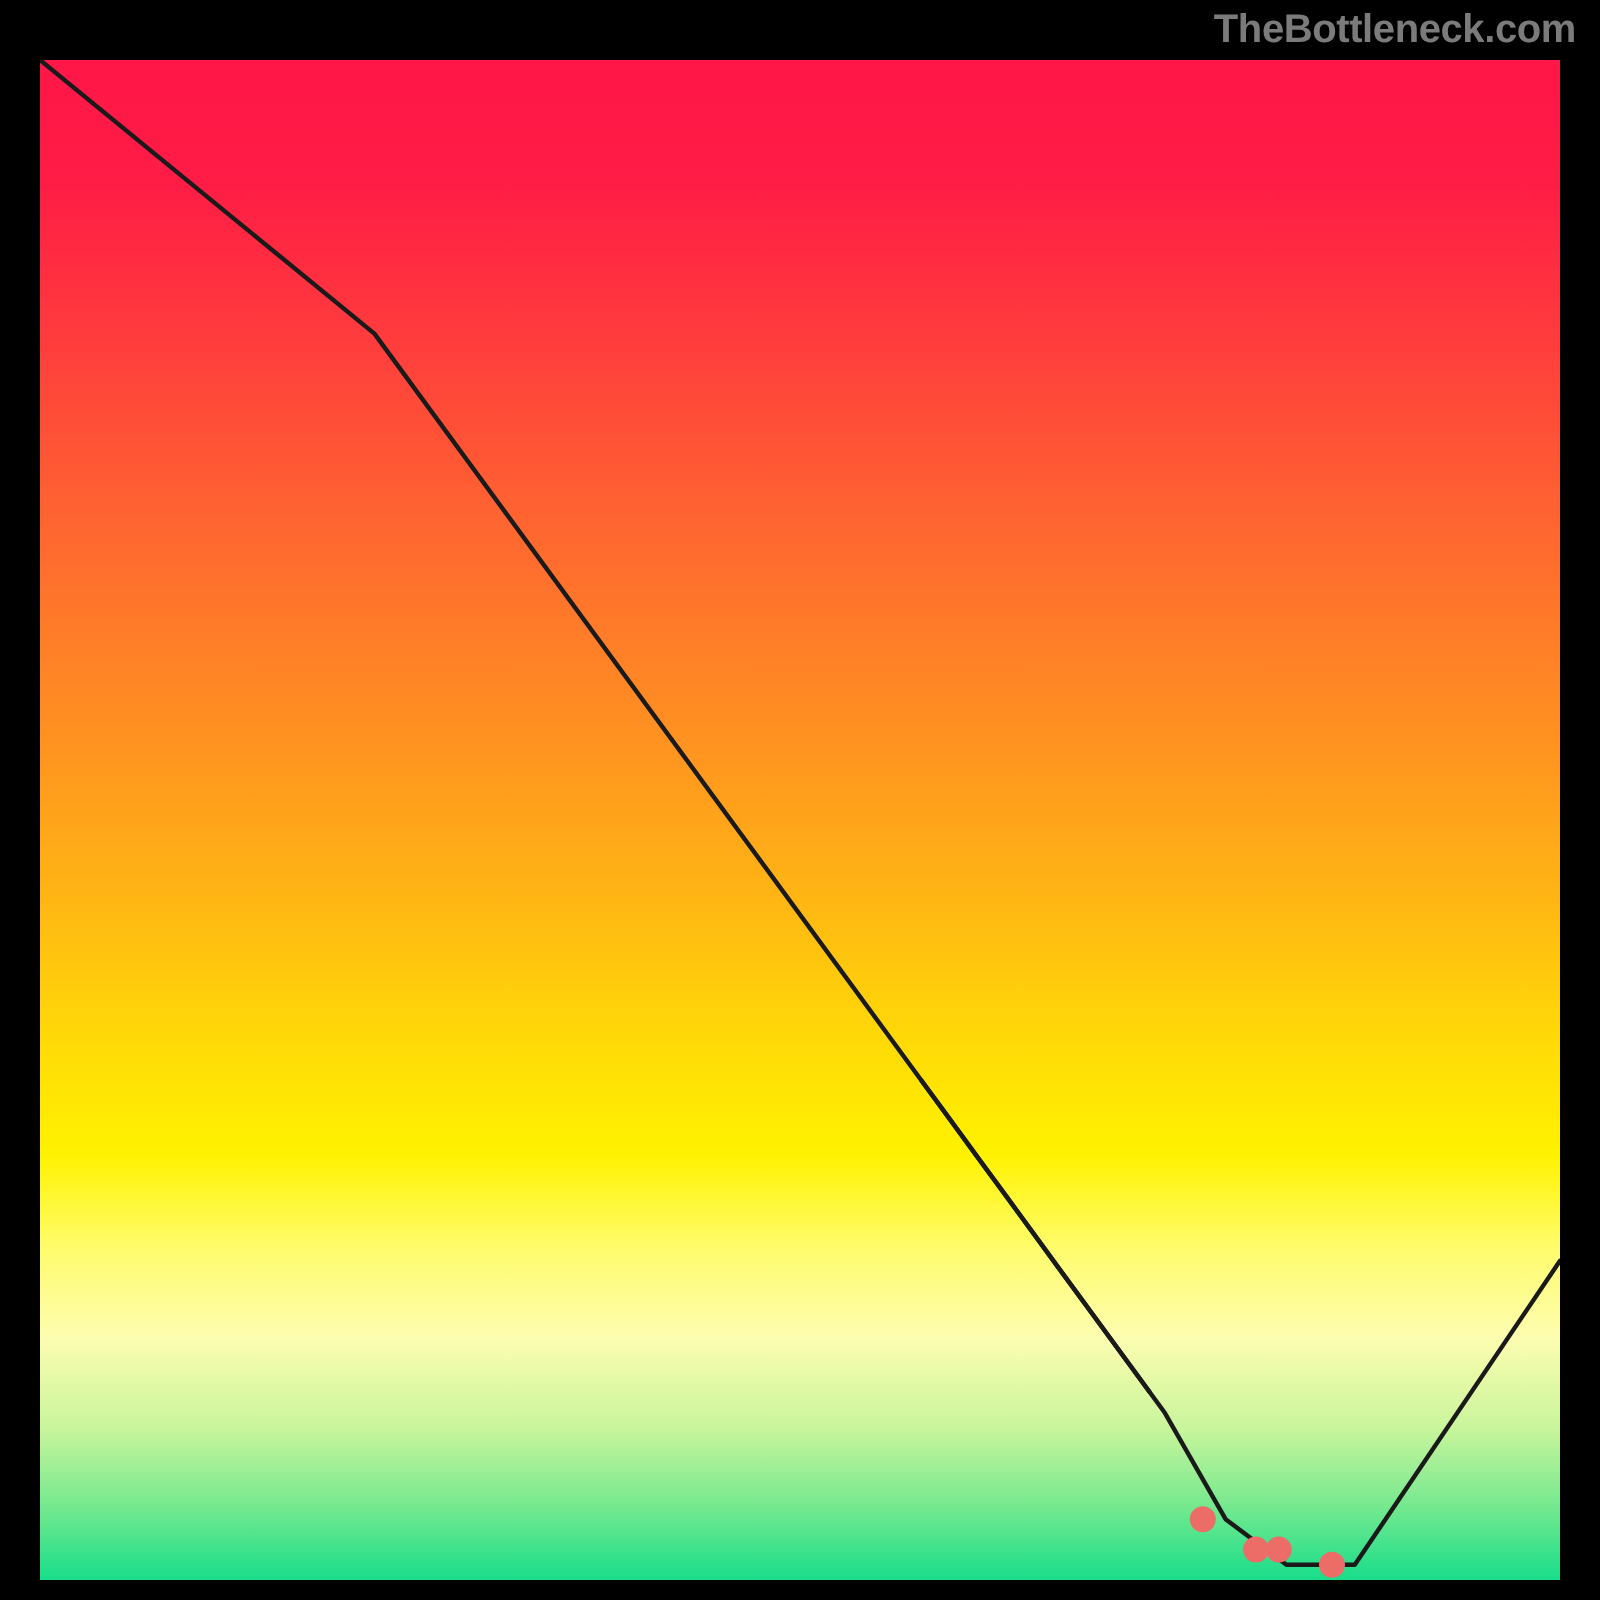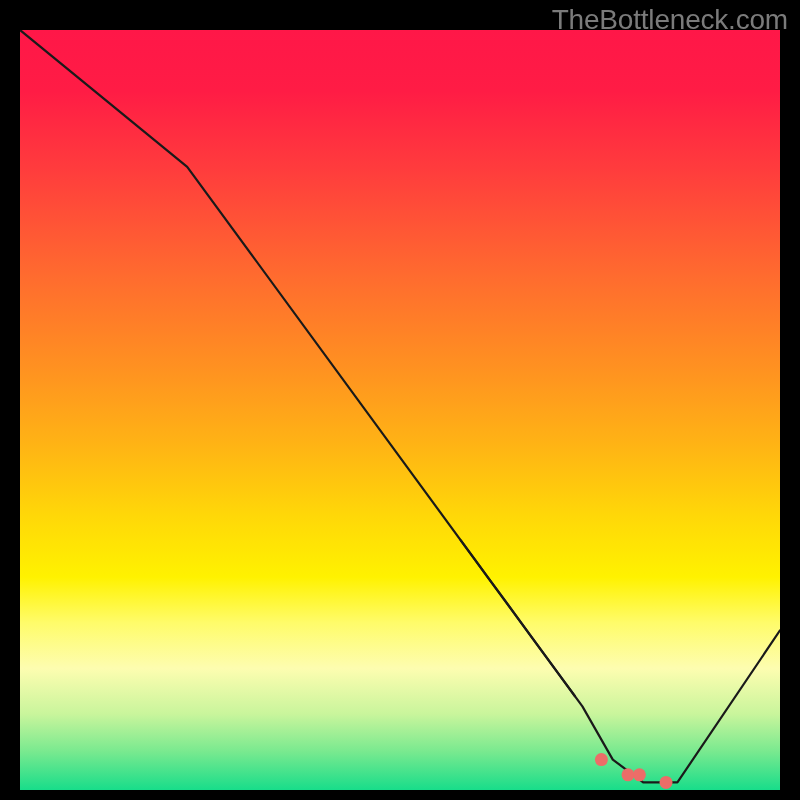--- a/index.html
+++ b/index.html
@@ -22,8 +22,8 @@
     top: 4px;
     right: 12px;
     color: #7b7b7b;
-    font-size: 28px;
-    font-weight: 400;
+    font-size: 20px;
+    font-weight: 700;
     letter-spacing: -0.2px;
   }
   .plot {

